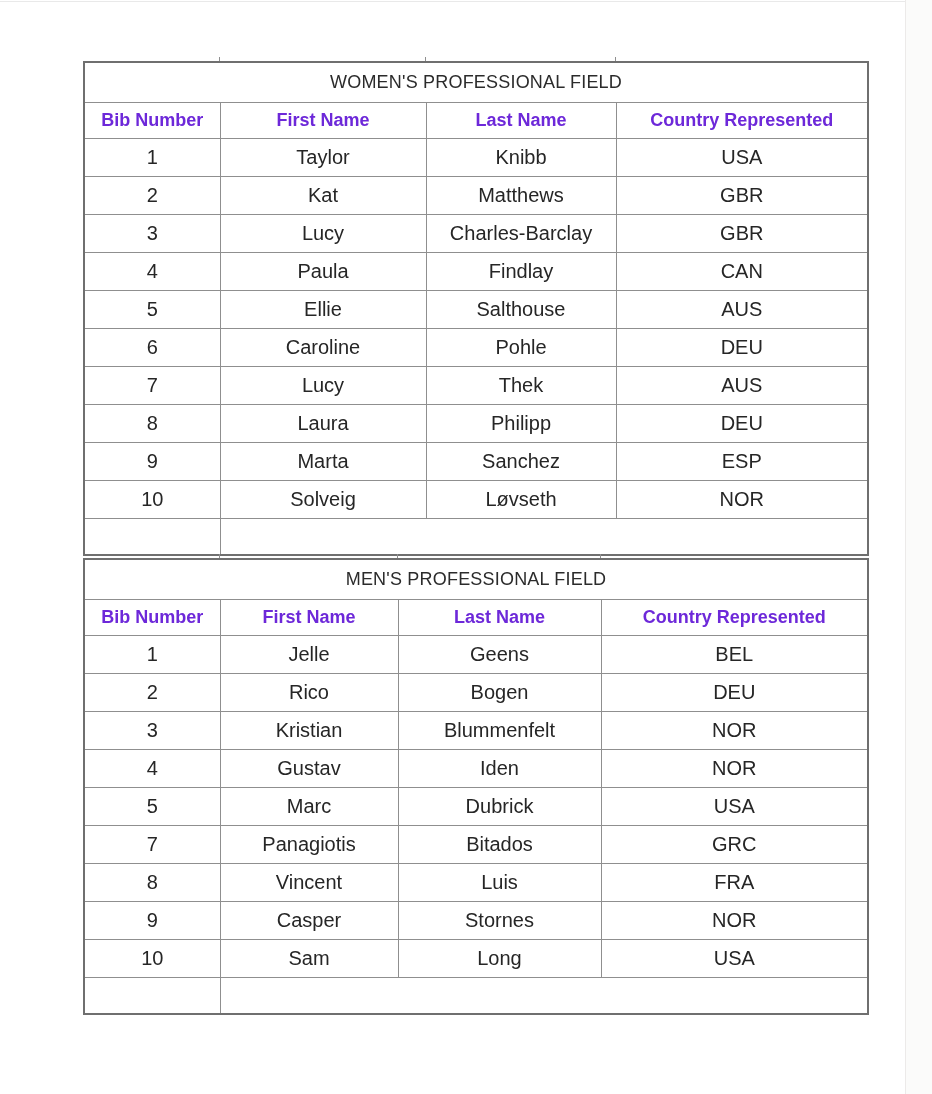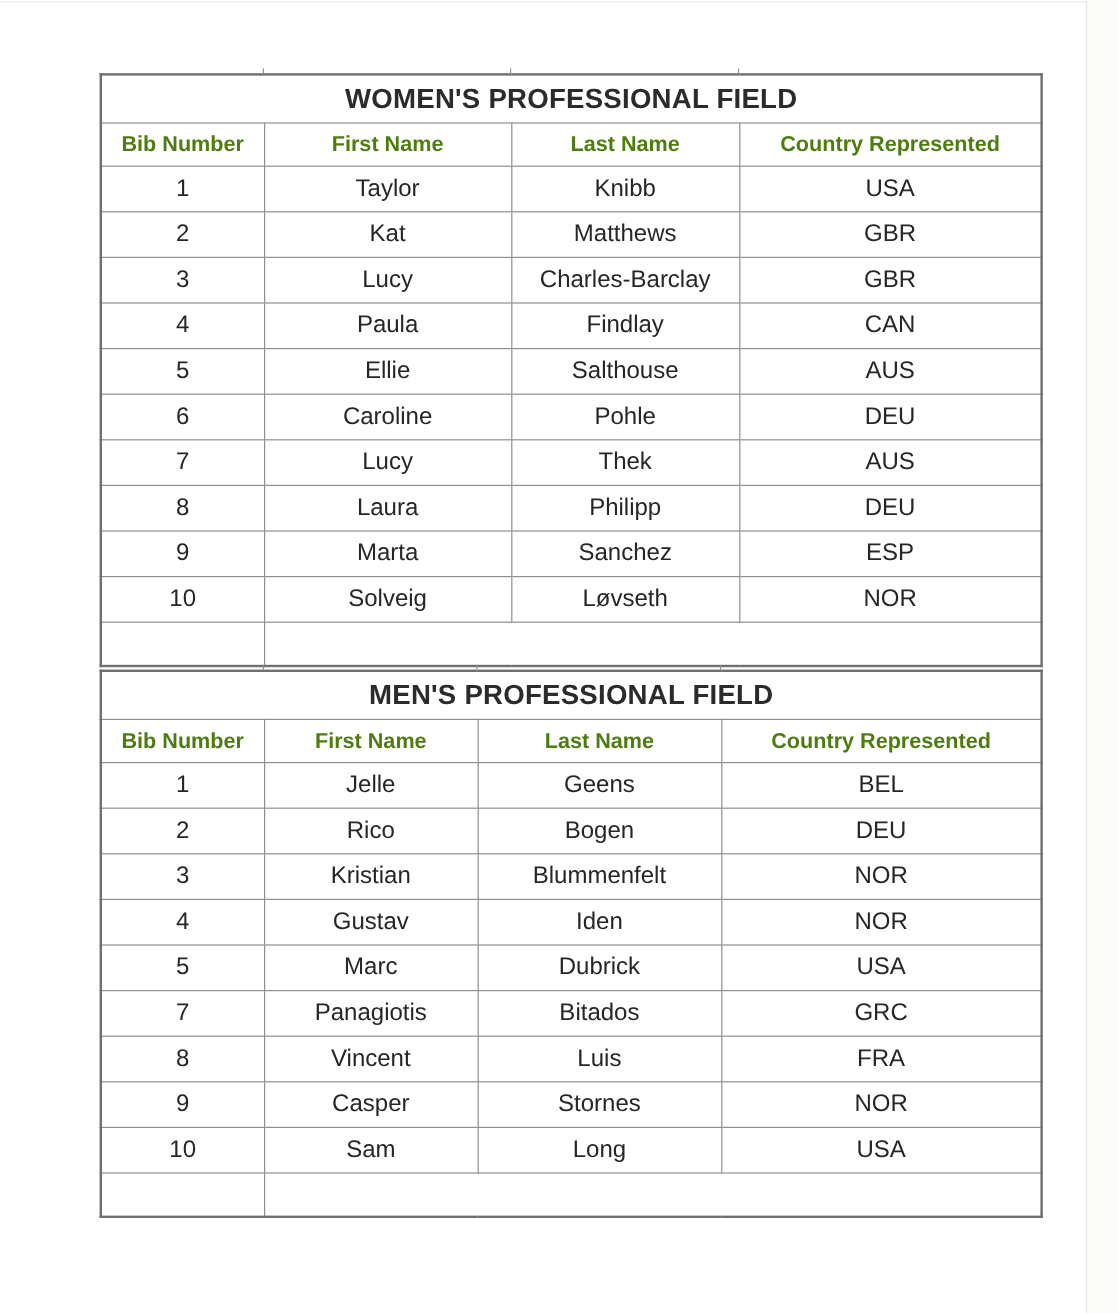--- a/index.html
+++ b/index.html
@@ -45,8 +45,8 @@
   }
   tr.title-row th {
     height: 39px;
-    font-size: 23px;
-    font-weight: bold;
+    font-size: 18px;
+    font-weight: normal;
     letter-spacing: 0.2px;
     color: #2b2b2b;
   }

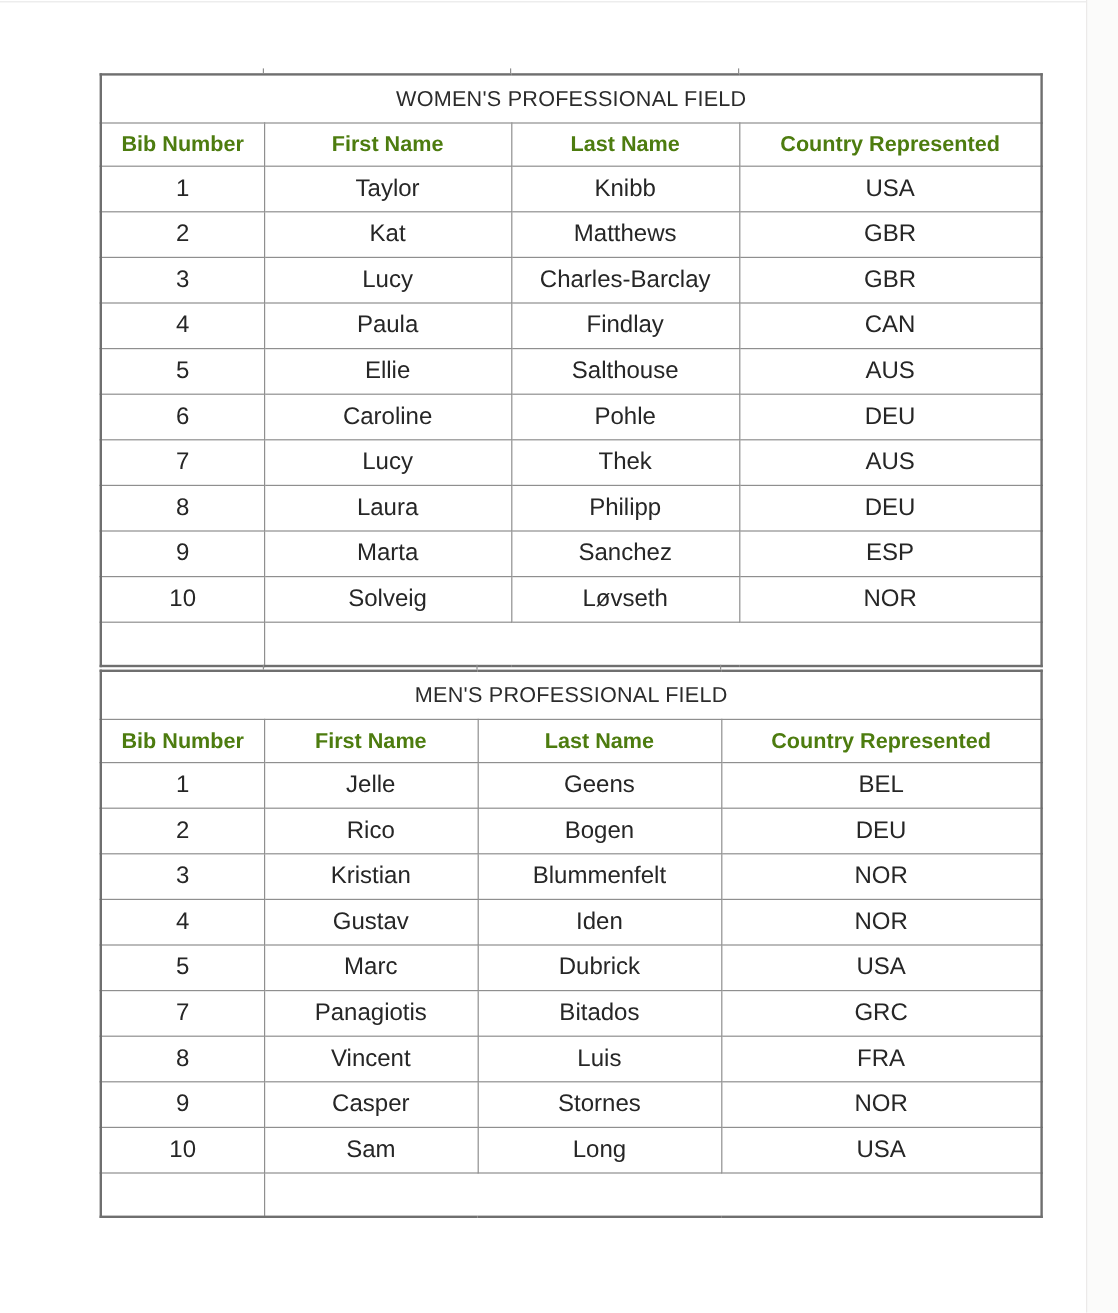--- a/index.html
+++ b/index.html
@@ -54,7 +54,7 @@
     height: 35px;
     font-size: 18px;
     font-weight: bold;
-    color: #4d7c0f;
+    color: #6d28d9;
   }
   tbody tr td {
     height: 37px;

